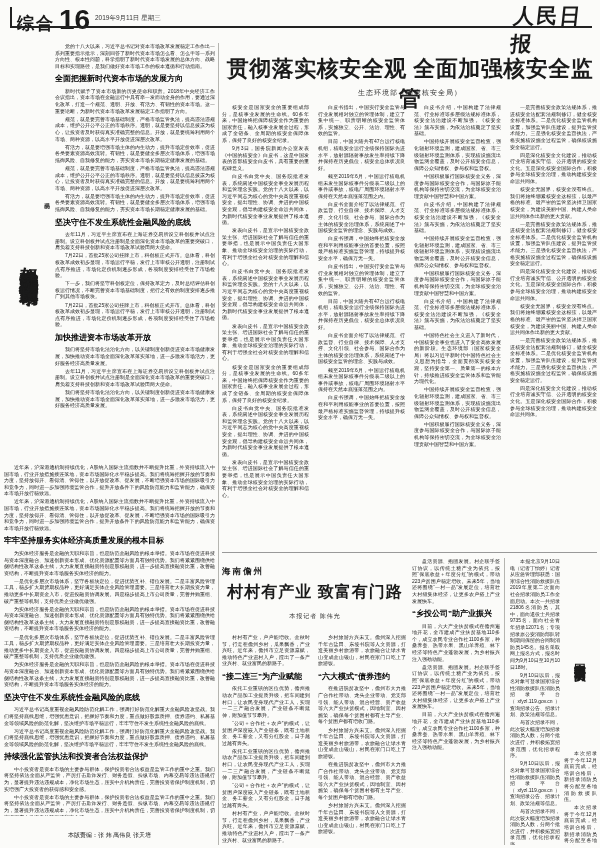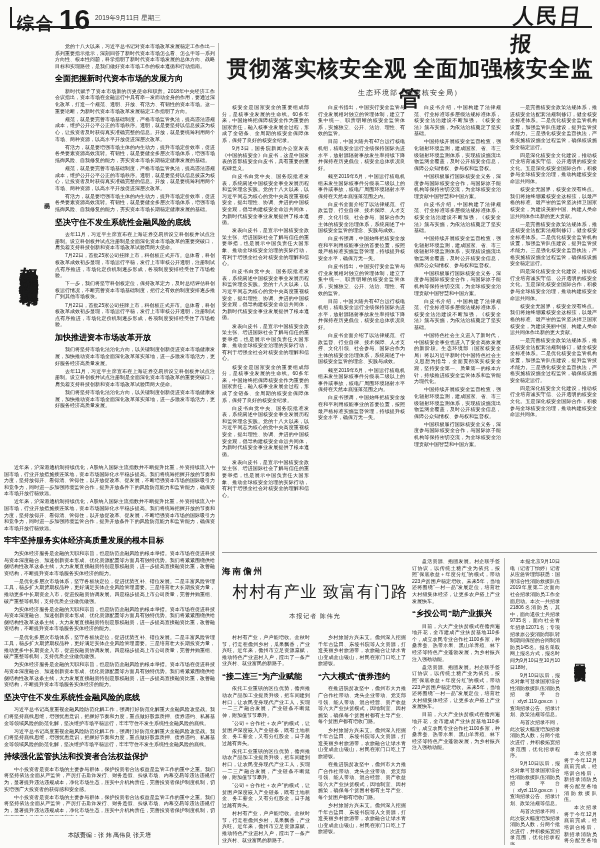--- a/index.html
+++ b/index.html
@@ -39,7 +39,7 @@
   .nuc-col{top:104px;width:87px;height:444px;}
   
   .dz-kicker{left:222px;top:566px;width:186px;text-align:left;font-size:8.5px;font-weight:bold;letter-spacing:2px;}
-  .dz-headline{left:222px;top:582px;width:186px;text-align:right;font-size:16px;font-weight:normal;letter-spacing:1px;}
+  .dz-headline{left:222px;top:582px;width:186px;text-align:center;font-size:16px;font-weight:bold;letter-spacing:1px;}
   .dz-byline{left:222px;top:612px;width:186px;text-align:center;font-size:6px;color:#333;letter-spacing:1px;}
   .dz-col{width:88px;}
   

